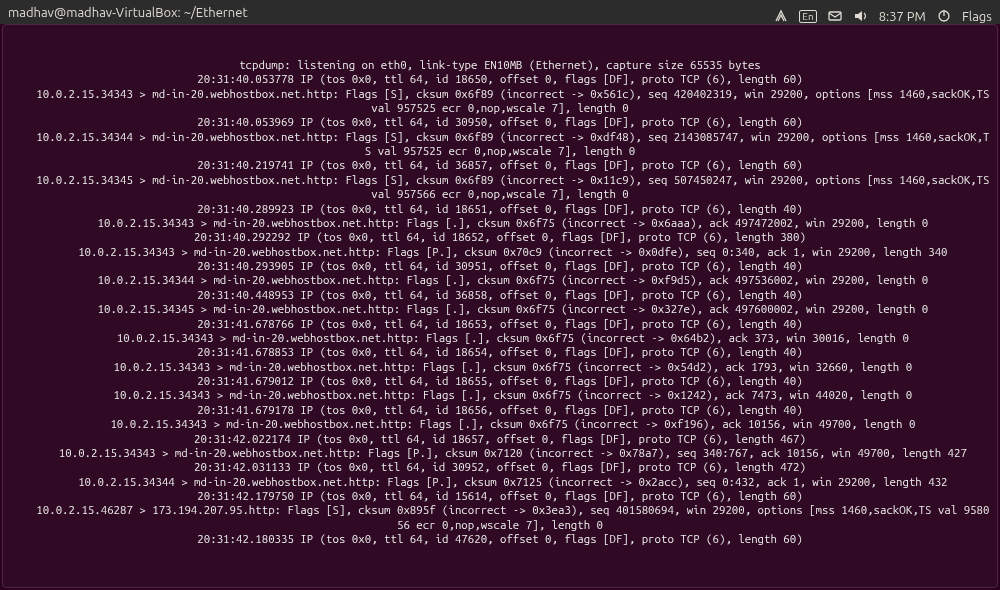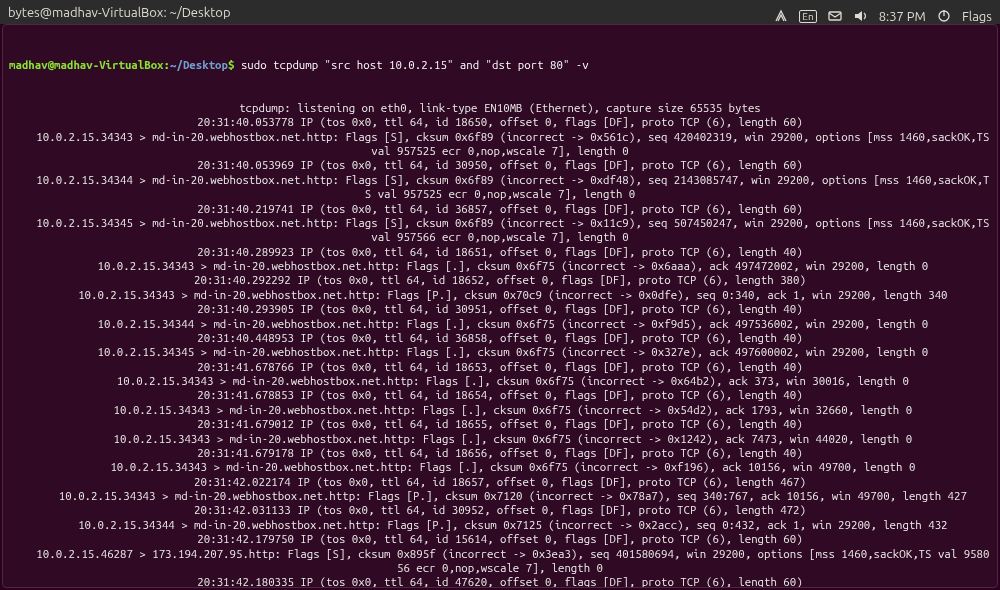--- a/index.html
+++ b/index.html
@@ -58,7 +58,7 @@
 <body>
 
 <div class="topbar">
-  <span class="title">bytes@madhav-VirtualBox: ~/Desktop</span>
+  <span class="title">madhav@madhav-VirtualBox: ~/Ethernet</span>
   <span class="tray">
     <span>
       <svg class="tray-icon" viewBox="0 0 16 16">

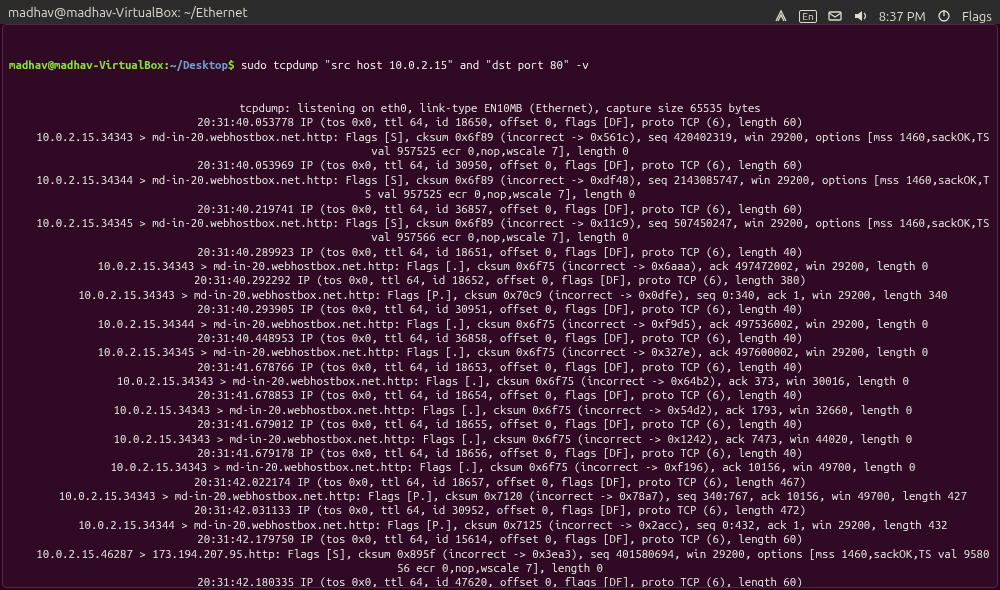--- a/index.html
+++ b/index.html
@@ -90,7 +90,6 @@
 </div>
 
 <div class="terminal">
-  <div class="prompt"><span class="user">madhav@madhav-VirtualBox</span><span class="user">:</span><span class="path">~/Desktop</span><span class="user">$</span> <span class="cmd">sudo tcpdump "src host 10.0.2.15" and "dst port 80" -v</span></div>
   <div id="output"><div class="line">tcpdump: listening on eth0, link-type EN10MB (Ethernet), capture size 65535 bytes</div><div class="line">20:31:40.053778 IP (tos 0x0, ttl 64, id 18650, offset 0, flags [DF], proto TCP (6), length 60)</div><div class="line">    10.0.2.15.34343 &gt; md-in-20.webhostbox.net.http: Flags [S], cksum 0x6f89 (incorrect -&gt; 0x561c), seq 420402319, win 29200, options [mss 1460,sackOK,TS val 957525 ecr 0,nop,wscale 7], length 0</div><div class="line">20:31:40.053969 IP (tos 0x0, ttl 64, id 30950, offset 0, flags [DF], proto TCP (6), length 60)</div><div class="line">    10.0.2.15.34344 &gt; md-in-20.webhostbox.net.http: Flags [S], cksum 0x6f89 (incorrect -&gt; 0xdf48), seq 2143085747, win 29200, options [mss 1460,sackOK,TS val 957525 ecr 0,nop,wscale 7], length 0</div><div class="line">20:31:40.219741 IP (tos 0x0, ttl 64, id 36857, offset 0, flags [DF], proto TCP (6), length 60)</div><div class="line">    10.0.2.15.34345 &gt; md-in-20.webhostbox.net.http: Flags [S], cksum 0x6f89 (incorrect -&gt; 0x11c9), seq 507450247, win 29200, options [mss 1460,sackOK,TS val 957566 ecr 0,nop,wscale 7], length 0</div><div class="line">20:31:40.289923 IP (tos 0x0, ttl 64, id 18651, offset 0, flags [DF], proto TCP (6), length 40)</div><div class="line">    10.0.2.15.34343 &gt; md-in-20.webhostbox.net.http: Flags [.], cksum 0x6f75 (incorrect -&gt; 0x6aaa), ack 497472002, win 29200, length 0</div><div class="line">20:31:40.292292 IP (tos 0x0, ttl 64, id 18652, offset 0, flags [DF], proto TCP (6), length 380)</div><div class="line">    10.0.2.15.34343 &gt; md-in-20.webhostbox.net.http: Flags [P.], cksum 0x70c9 (incorrect -&gt; 0x0dfe), seq 0:340, ack 1, win 29200, length 340</div><div class="line">20:31:40.293905 IP (tos 0x0, ttl 64, id 30951, offset 0, flags [DF], proto TCP (6), length 40)</div><div class="line">    10.0.2.15.34344 &gt; md-in-20.webhostbox.net.http: Flags [.], cksum 0x6f75 (incorrect -&gt; 0xf9d5), ack 497536002, win 29200, length 0</div><div class="line">20:31:40.448953 IP (tos 0x0, ttl 64, id 36858, offset 0, flags [DF], proto TCP (6), length 40)</div><div class="line">    10.0.2.15.34345 &gt; md-in-20.webhostbox.net.http: Flags [.], cksum 0x6f75 (incorrect -&gt; 0x327e), ack 497600002, win 29200, length 0</div><div class="line">20:31:41.678766 IP (tos 0x0, ttl 64, id 18653, offset 0, flags [DF], proto TCP (6), length 40)</div><div class="line">    10.0.2.15.34343 &gt; md-in-20.webhostbox.net.http: Flags [.], cksum 0x6f75 (incorrect -&gt; 0x64b2), ack 373, win 30016, length 0</div><div class="line">20:31:41.678853 IP (tos 0x0, ttl 64, id 18654, offset 0, flags [DF], proto TCP (6), length 40)</div><div class="line">    10.0.2.15.34343 &gt; md-in-20.webhostbox.net.http: Flags [.], cksum 0x6f75 (incorrect -&gt; 0x54d2), ack 1793, win 32660, length 0</div><div class="line">20:31:41.679012 IP (tos 0x0, ttl 64, id 18655, offset 0, flags [DF], proto TCP (6), length 40)</div><div class="line">    10.0.2.15.34343 &gt; md-in-20.webhostbox.net.http: Flags [.], cksum 0x6f75 (incorrect -&gt; 0x1242), ack 7473, win 44020, length 0</div><div class="line">20:31:41.679178 IP (tos 0x0, ttl 64, id 18656, offset 0, flags [DF], proto TCP (6), length 40)</div><div class="line">    10.0.2.15.34343 &gt; md-in-20.webhostbox.net.http: Flags [.], cksum 0x6f75 (incorrect -&gt; 0xf196), ack 10156, win 49700, length 0</div><div class="line">20:31:42.022174 IP (tos 0x0, ttl 64, id 18657, offset 0, flags [DF], proto TCP (6), length 467)</div><div class="line">    10.0.2.15.34343 &gt; md-in-20.webhostbox.net.http: Flags [P.], cksum 0x7120 (incorrect -&gt; 0x78a7), seq 340:767, ack 10156, win 49700, length 427</div><div class="line">20:31:42.031133 IP (tos 0x0, ttl 64, id 30952, offset 0, flags [DF], proto TCP (6), length 472)</div><div class="line">    10.0.2.15.34344 &gt; md-in-20.webhostbox.net.http: Flags [P.], cksum 0x7125 (incorrect -&gt; 0x2acc), seq 0:432, ack 1, win 29200, length 432</div><div class="line">20:31:42.179750 IP (tos 0x0, ttl 64, id 15614, offset 0, flags [DF], proto TCP (6), length 60)</div><div class="line">    10.0.2.15.46287 &gt; 173.194.207.95.http: Flags [S], cksum 0x895f (incorrect -&gt; 0x3ea3), seq 401580694, win 29200, options [mss 1460,sackOK,TS val 958056 ecr 0,nop,wscale 7], length 0</div><div class="line">20:31:42.180335 IP (tos 0x0, ttl 64, id 47620, offset 0, flags [DF], proto TCP (6), length 60)</div></div>
 </div>
 

